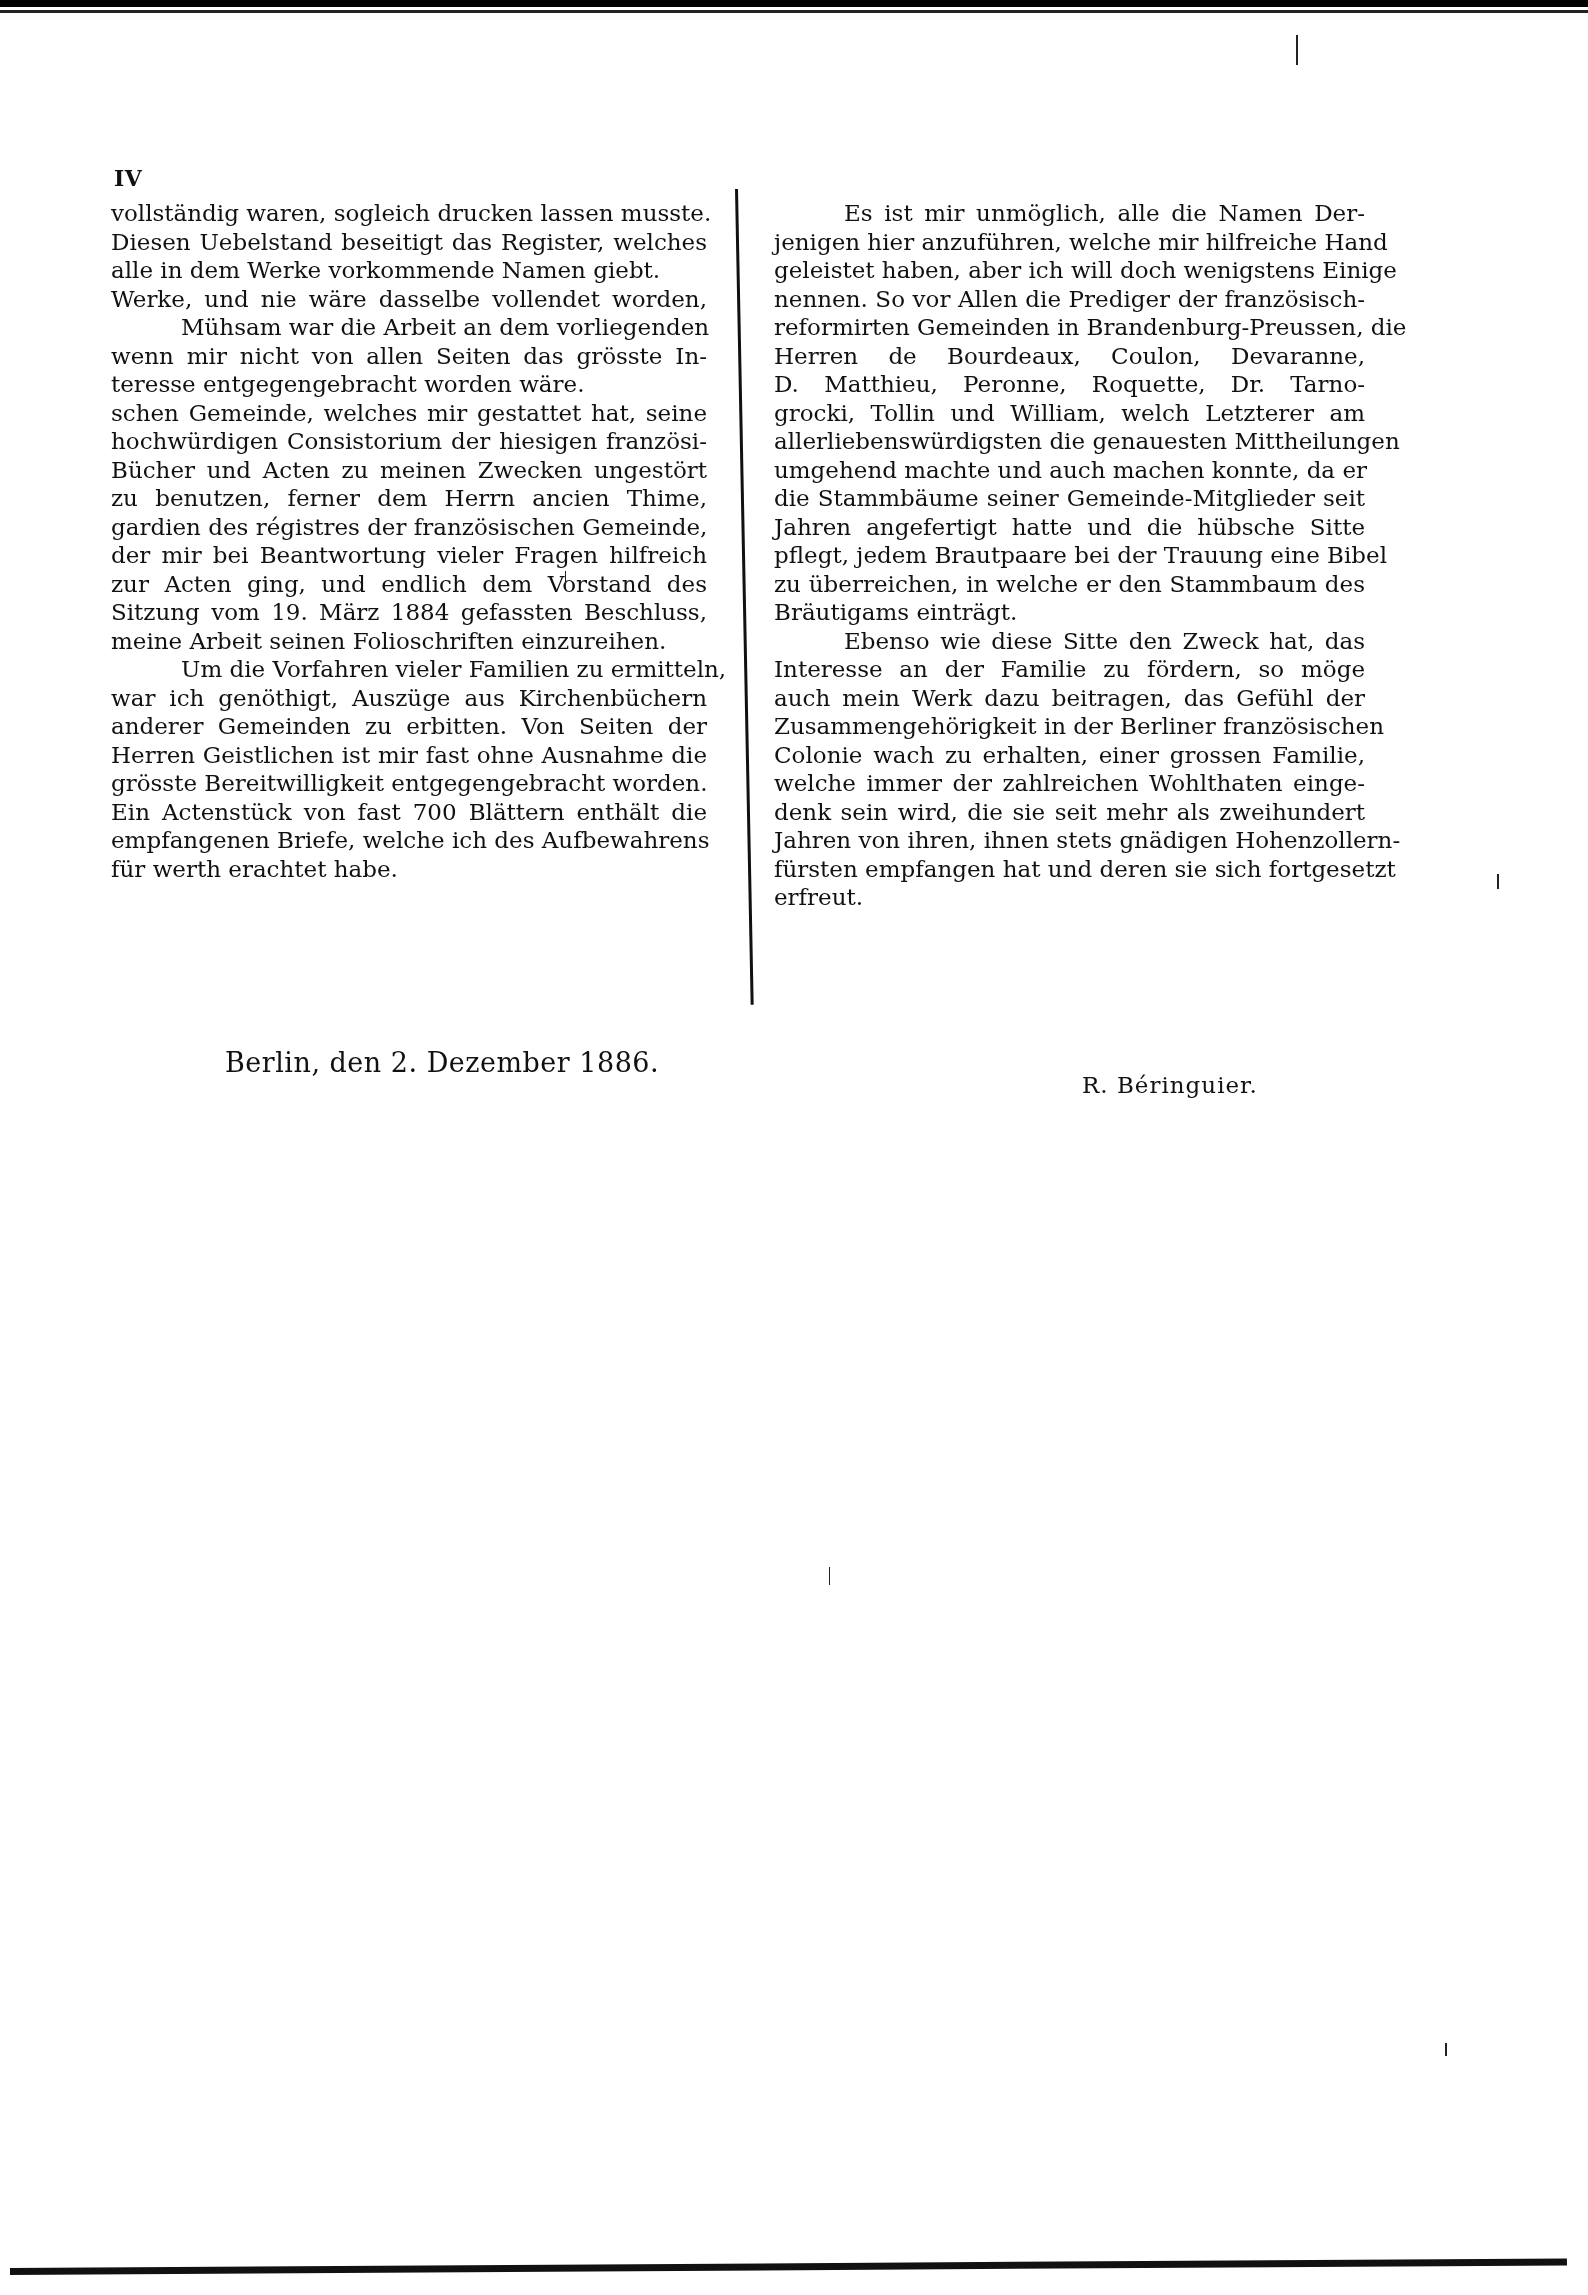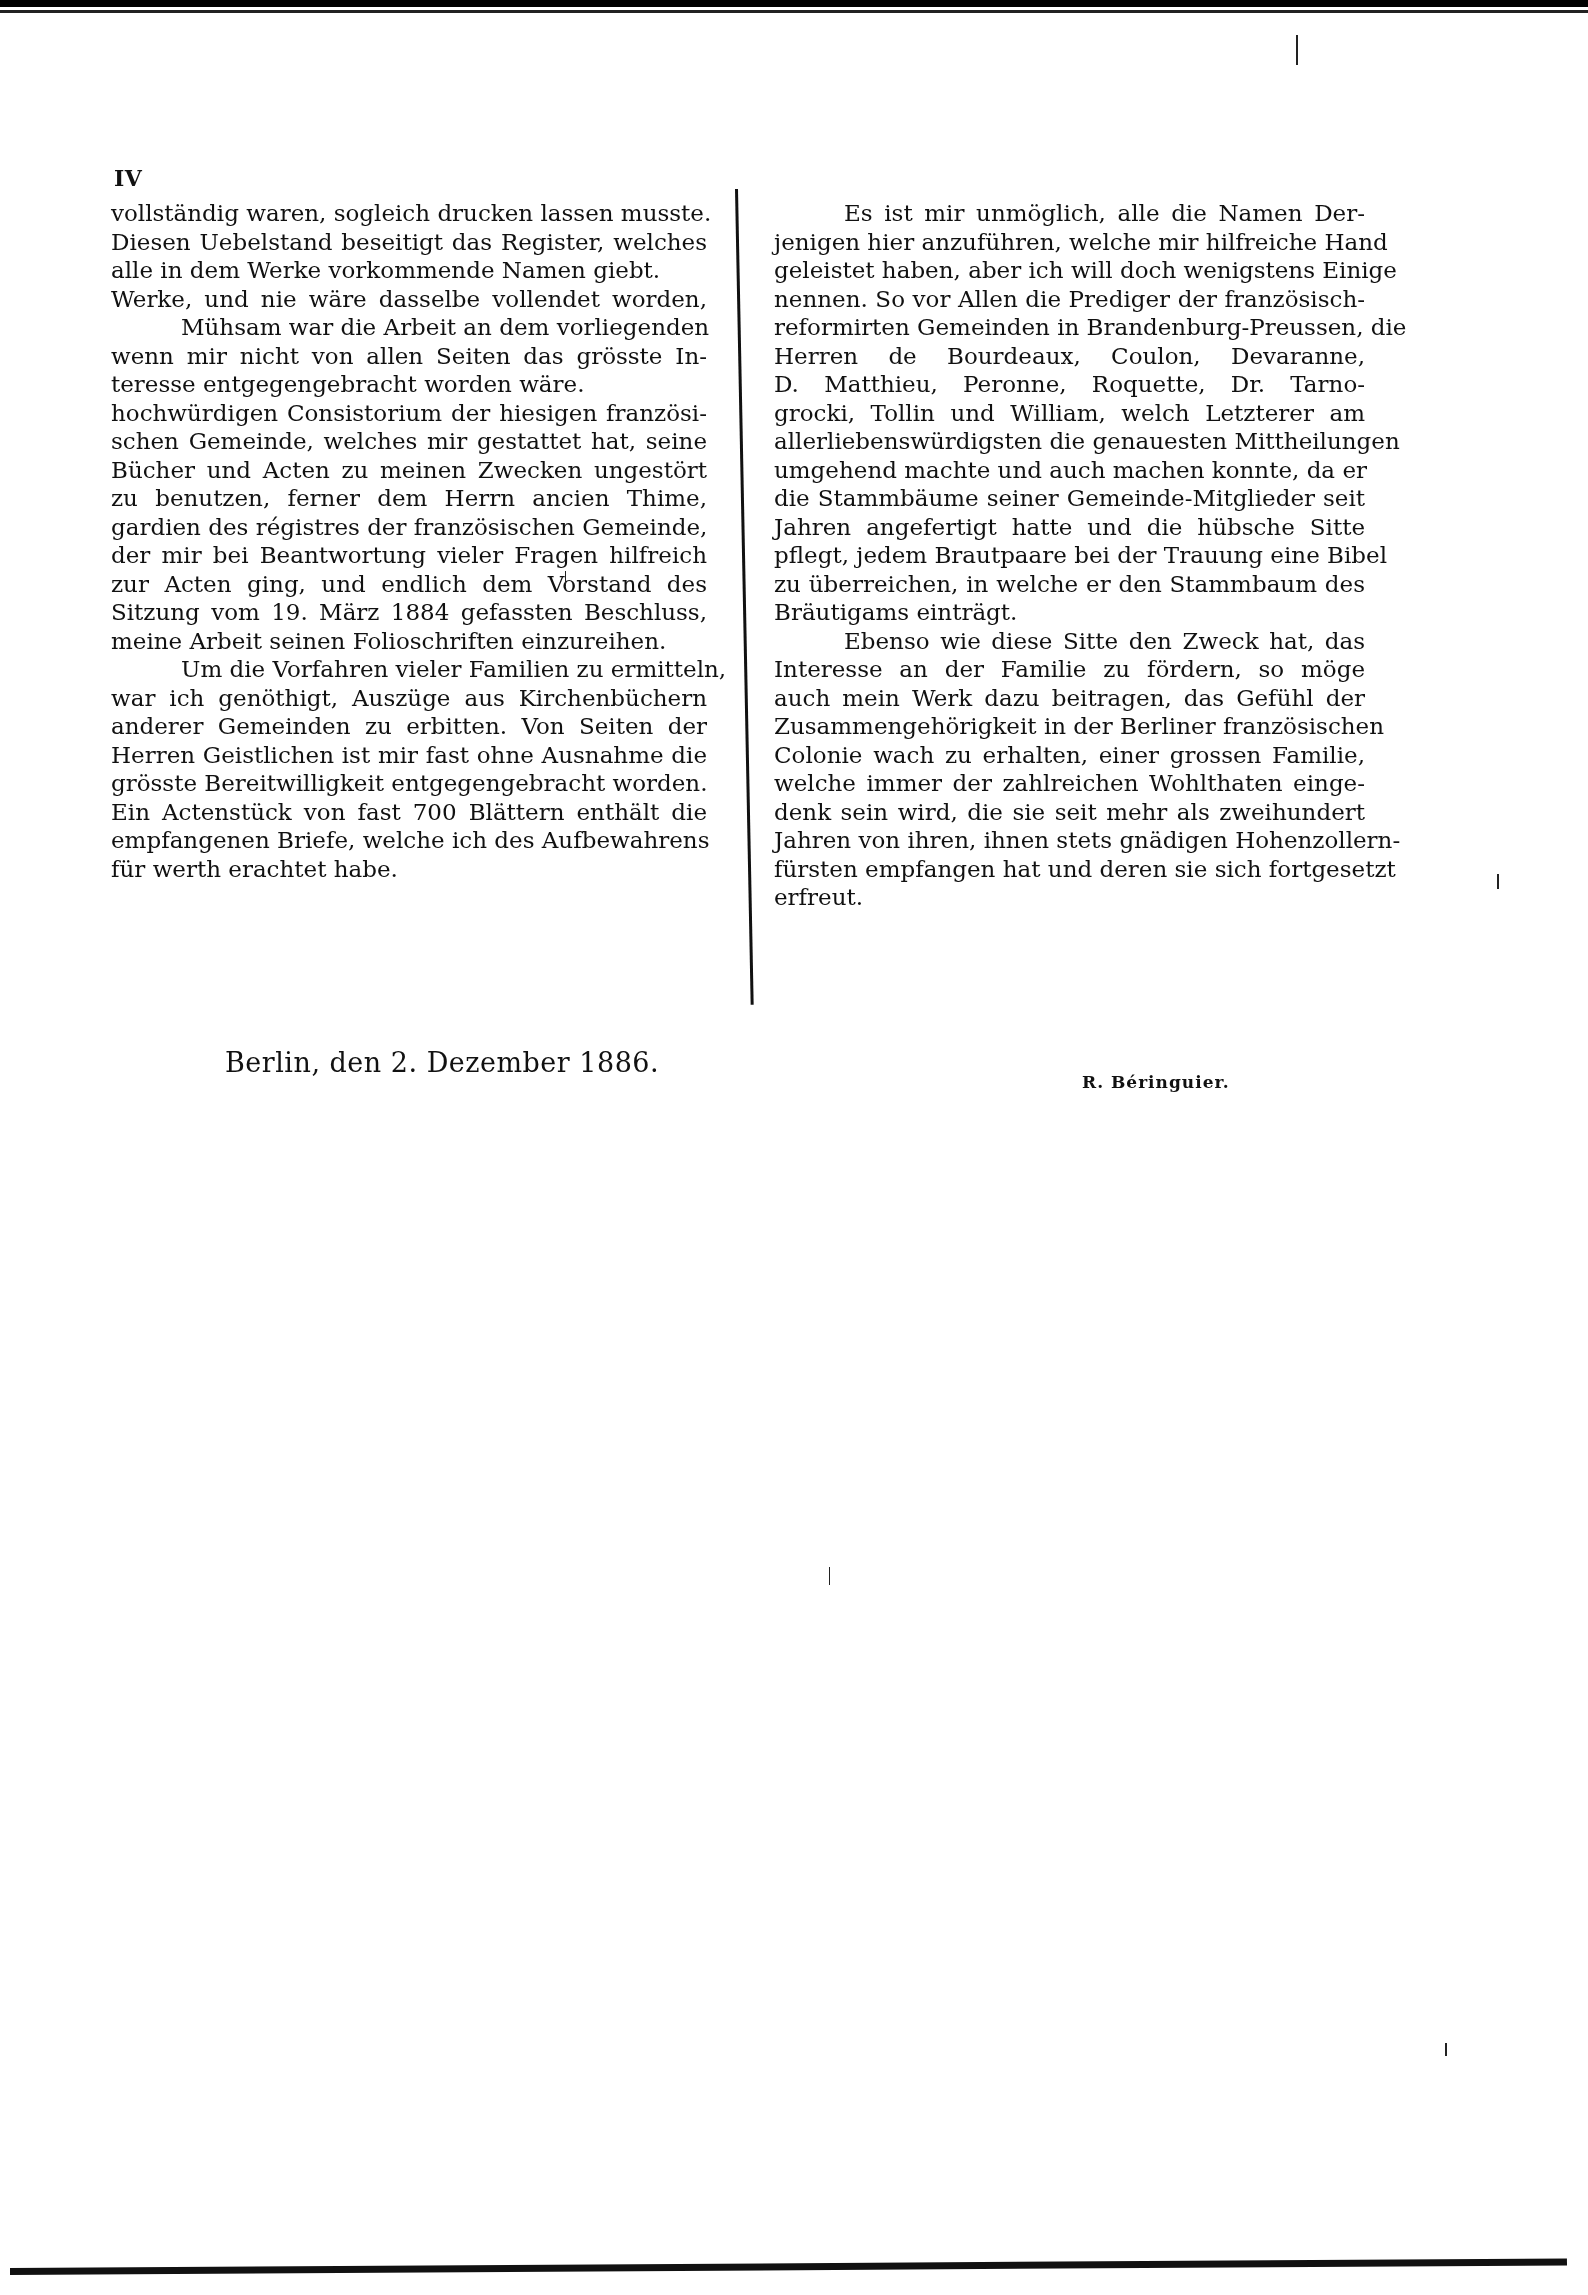--- a/index.html
+++ b/index.html
@@ -59,8 +59,8 @@
     <span class="line indent">Mühsam war die Arbeit an dem vorliegenden</span>
     <span class="line">wenn mir nicht von allen Seiten das grösste In-</span>
     <span class="line last">teresse entgegengebracht worden wäre.</span>
+    <span class="line">schen Gemeinde, welches mir gestattet hat, seine</span>
     <span class="line">hochwürdigen Consistorium der hiesigen französi-</span>
-    <span class="line">schen Gemeinde, welches mir gestattet hat, seine</span>
     <span class="line">Bücher und Acten zu meinen Zwecken ungestört</span>
     <span class="line">zu benutzen, ferner dem Herrn ancien Thime,</span>
     <span class="line">gardien des régistres der französischen Gemeinde,</span>

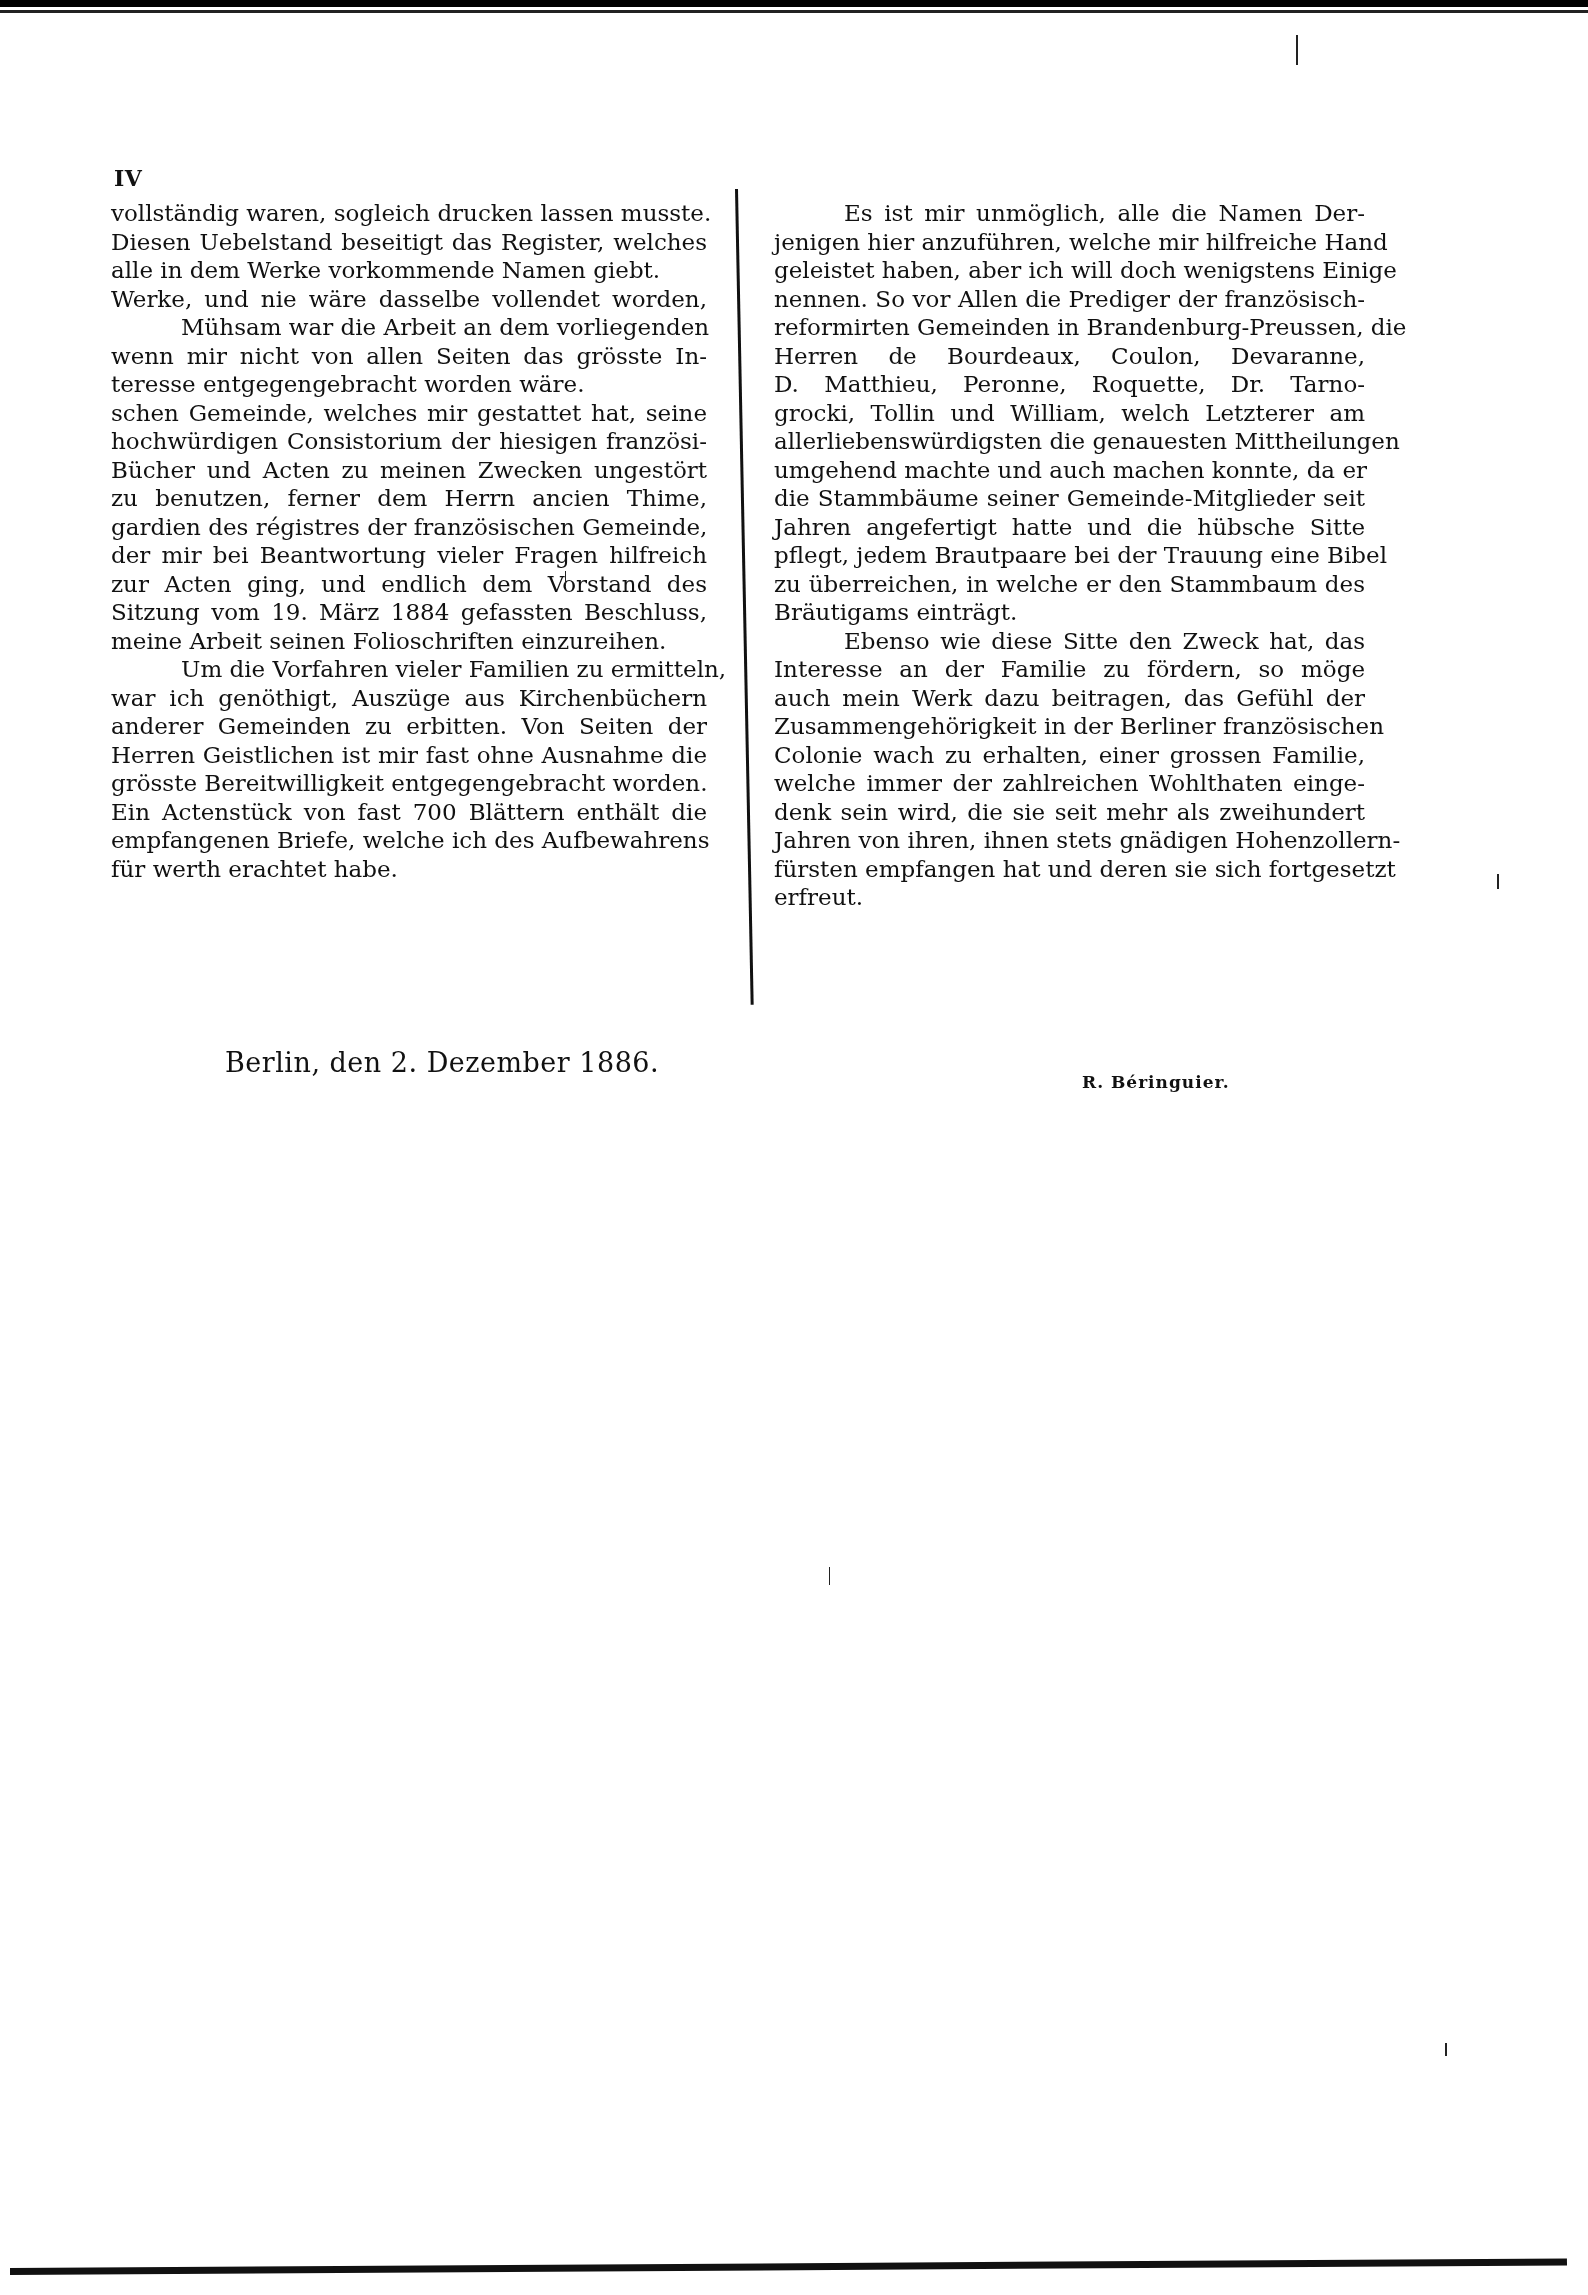--- a/index.html
+++ b/index.html
@@ -40,7 +40,7 @@
   }
   .signature {
     position: absolute; left: 1082px; top: 1072px;
-    font-size: 17px; font-weight: bold; letter-spacing: 1px;
+    font-size: 23px; font-weight: normal; letter-spacing: 1px;
   }
   .speck { position: absolute; background: #222; }
 </style>

